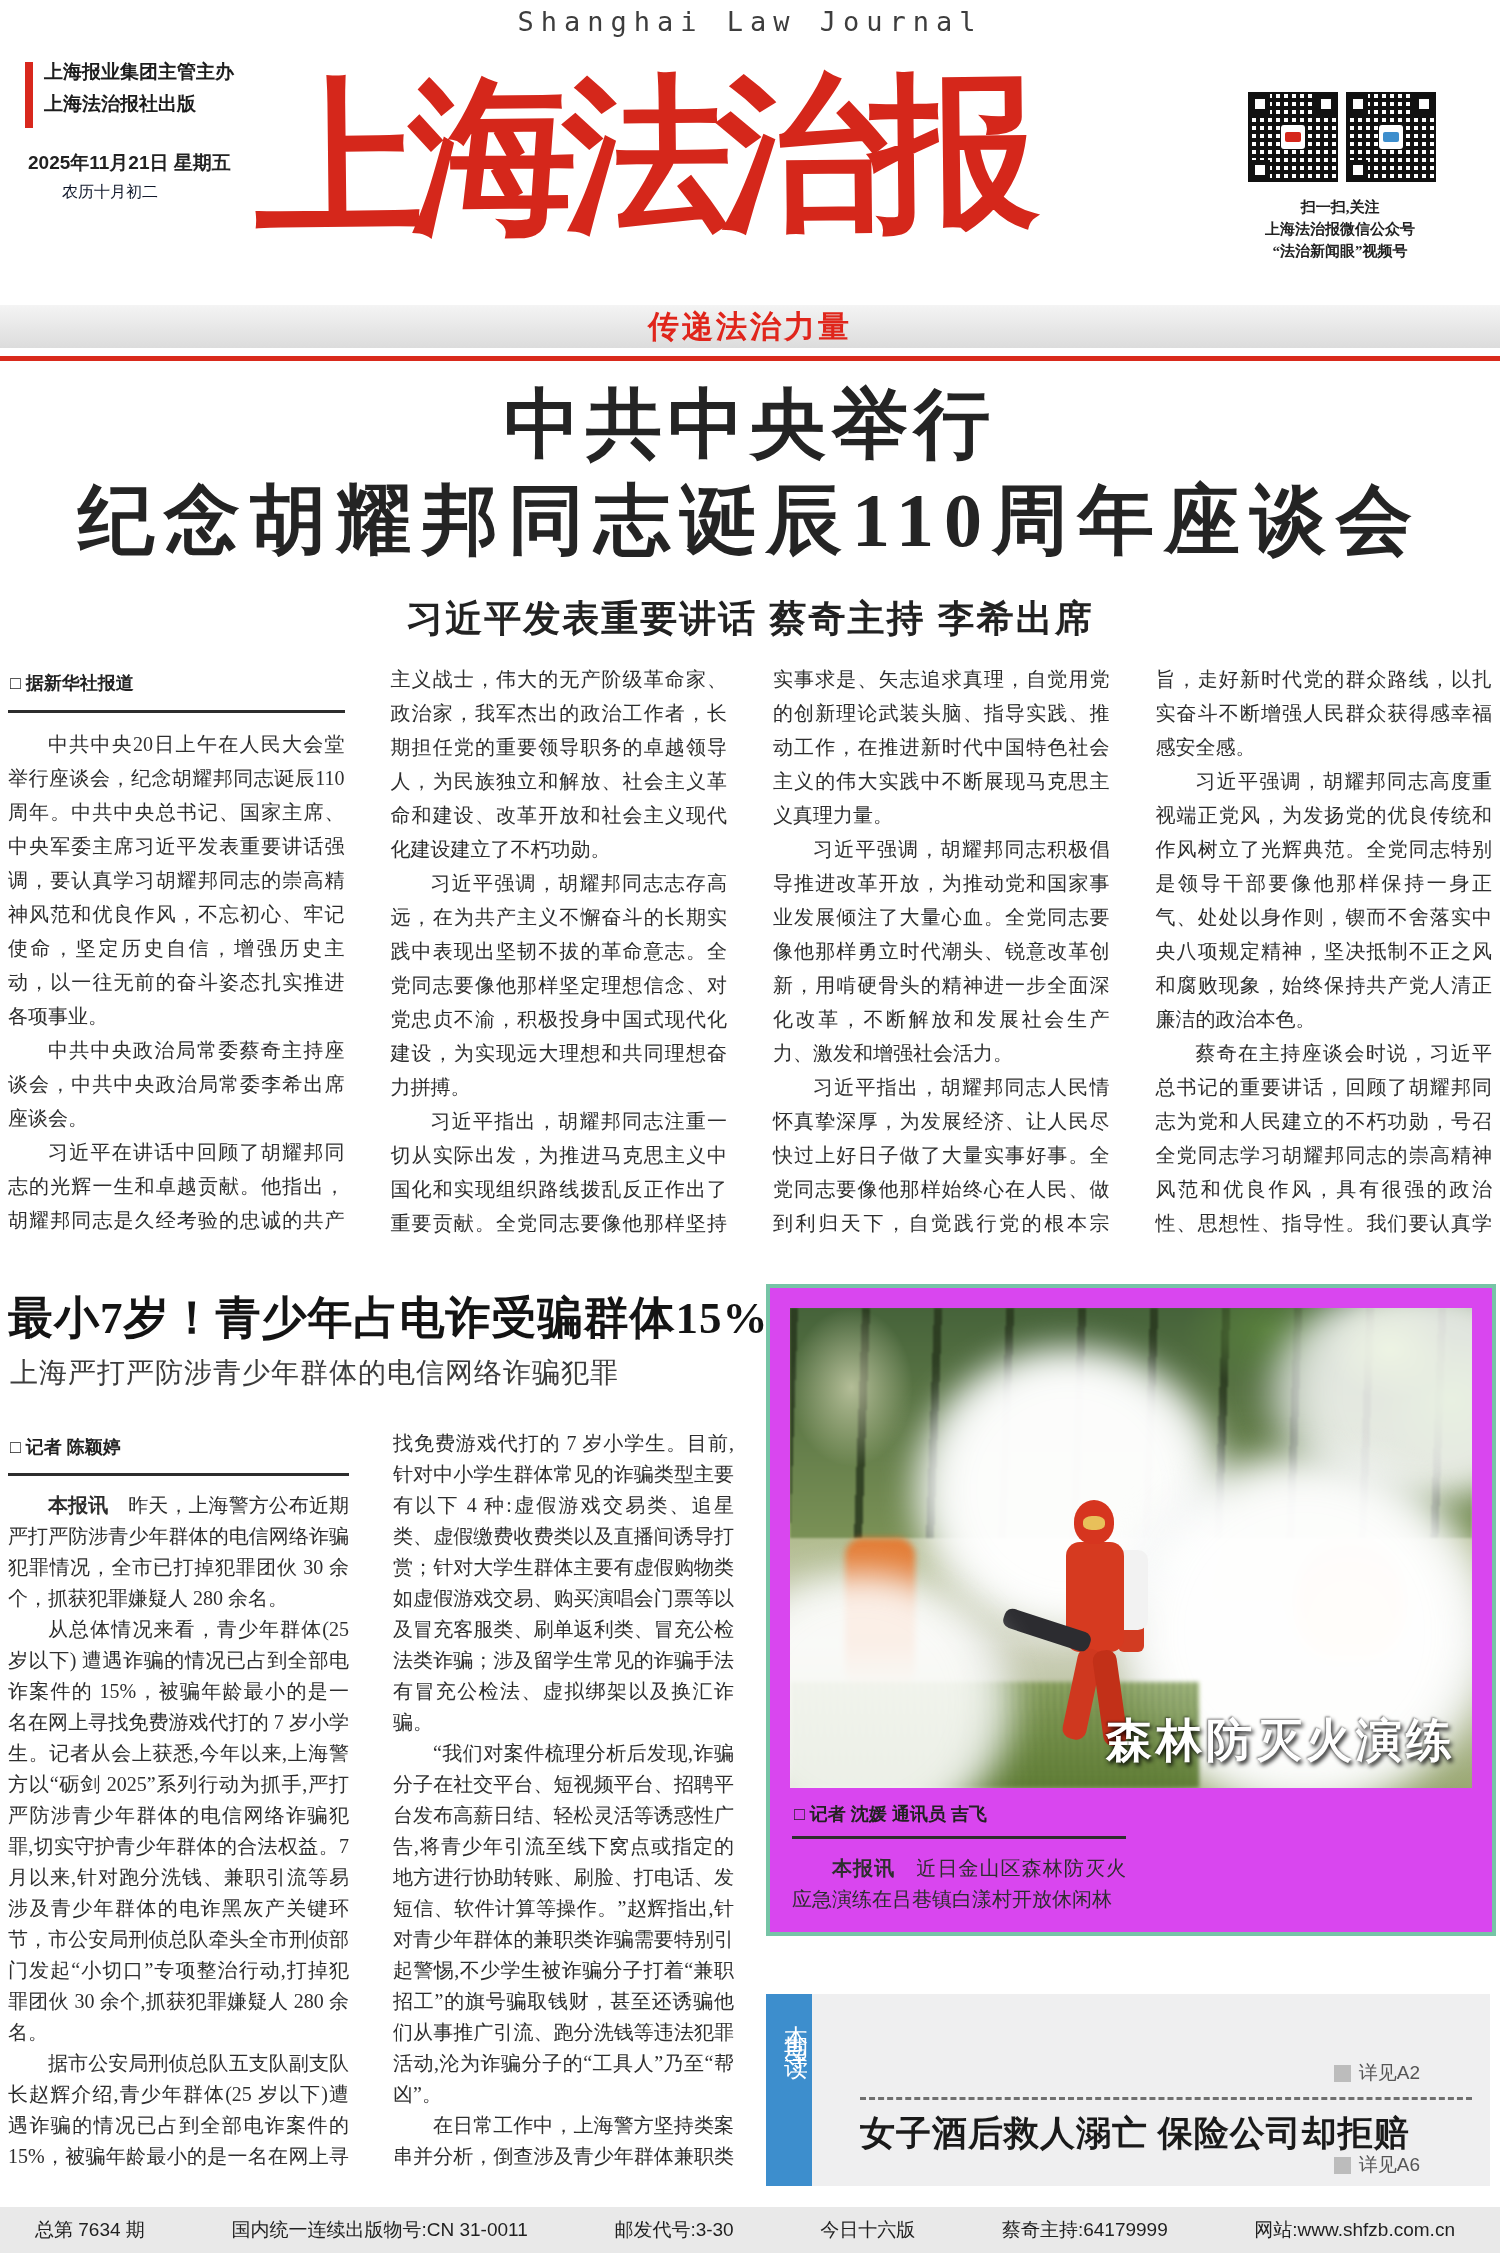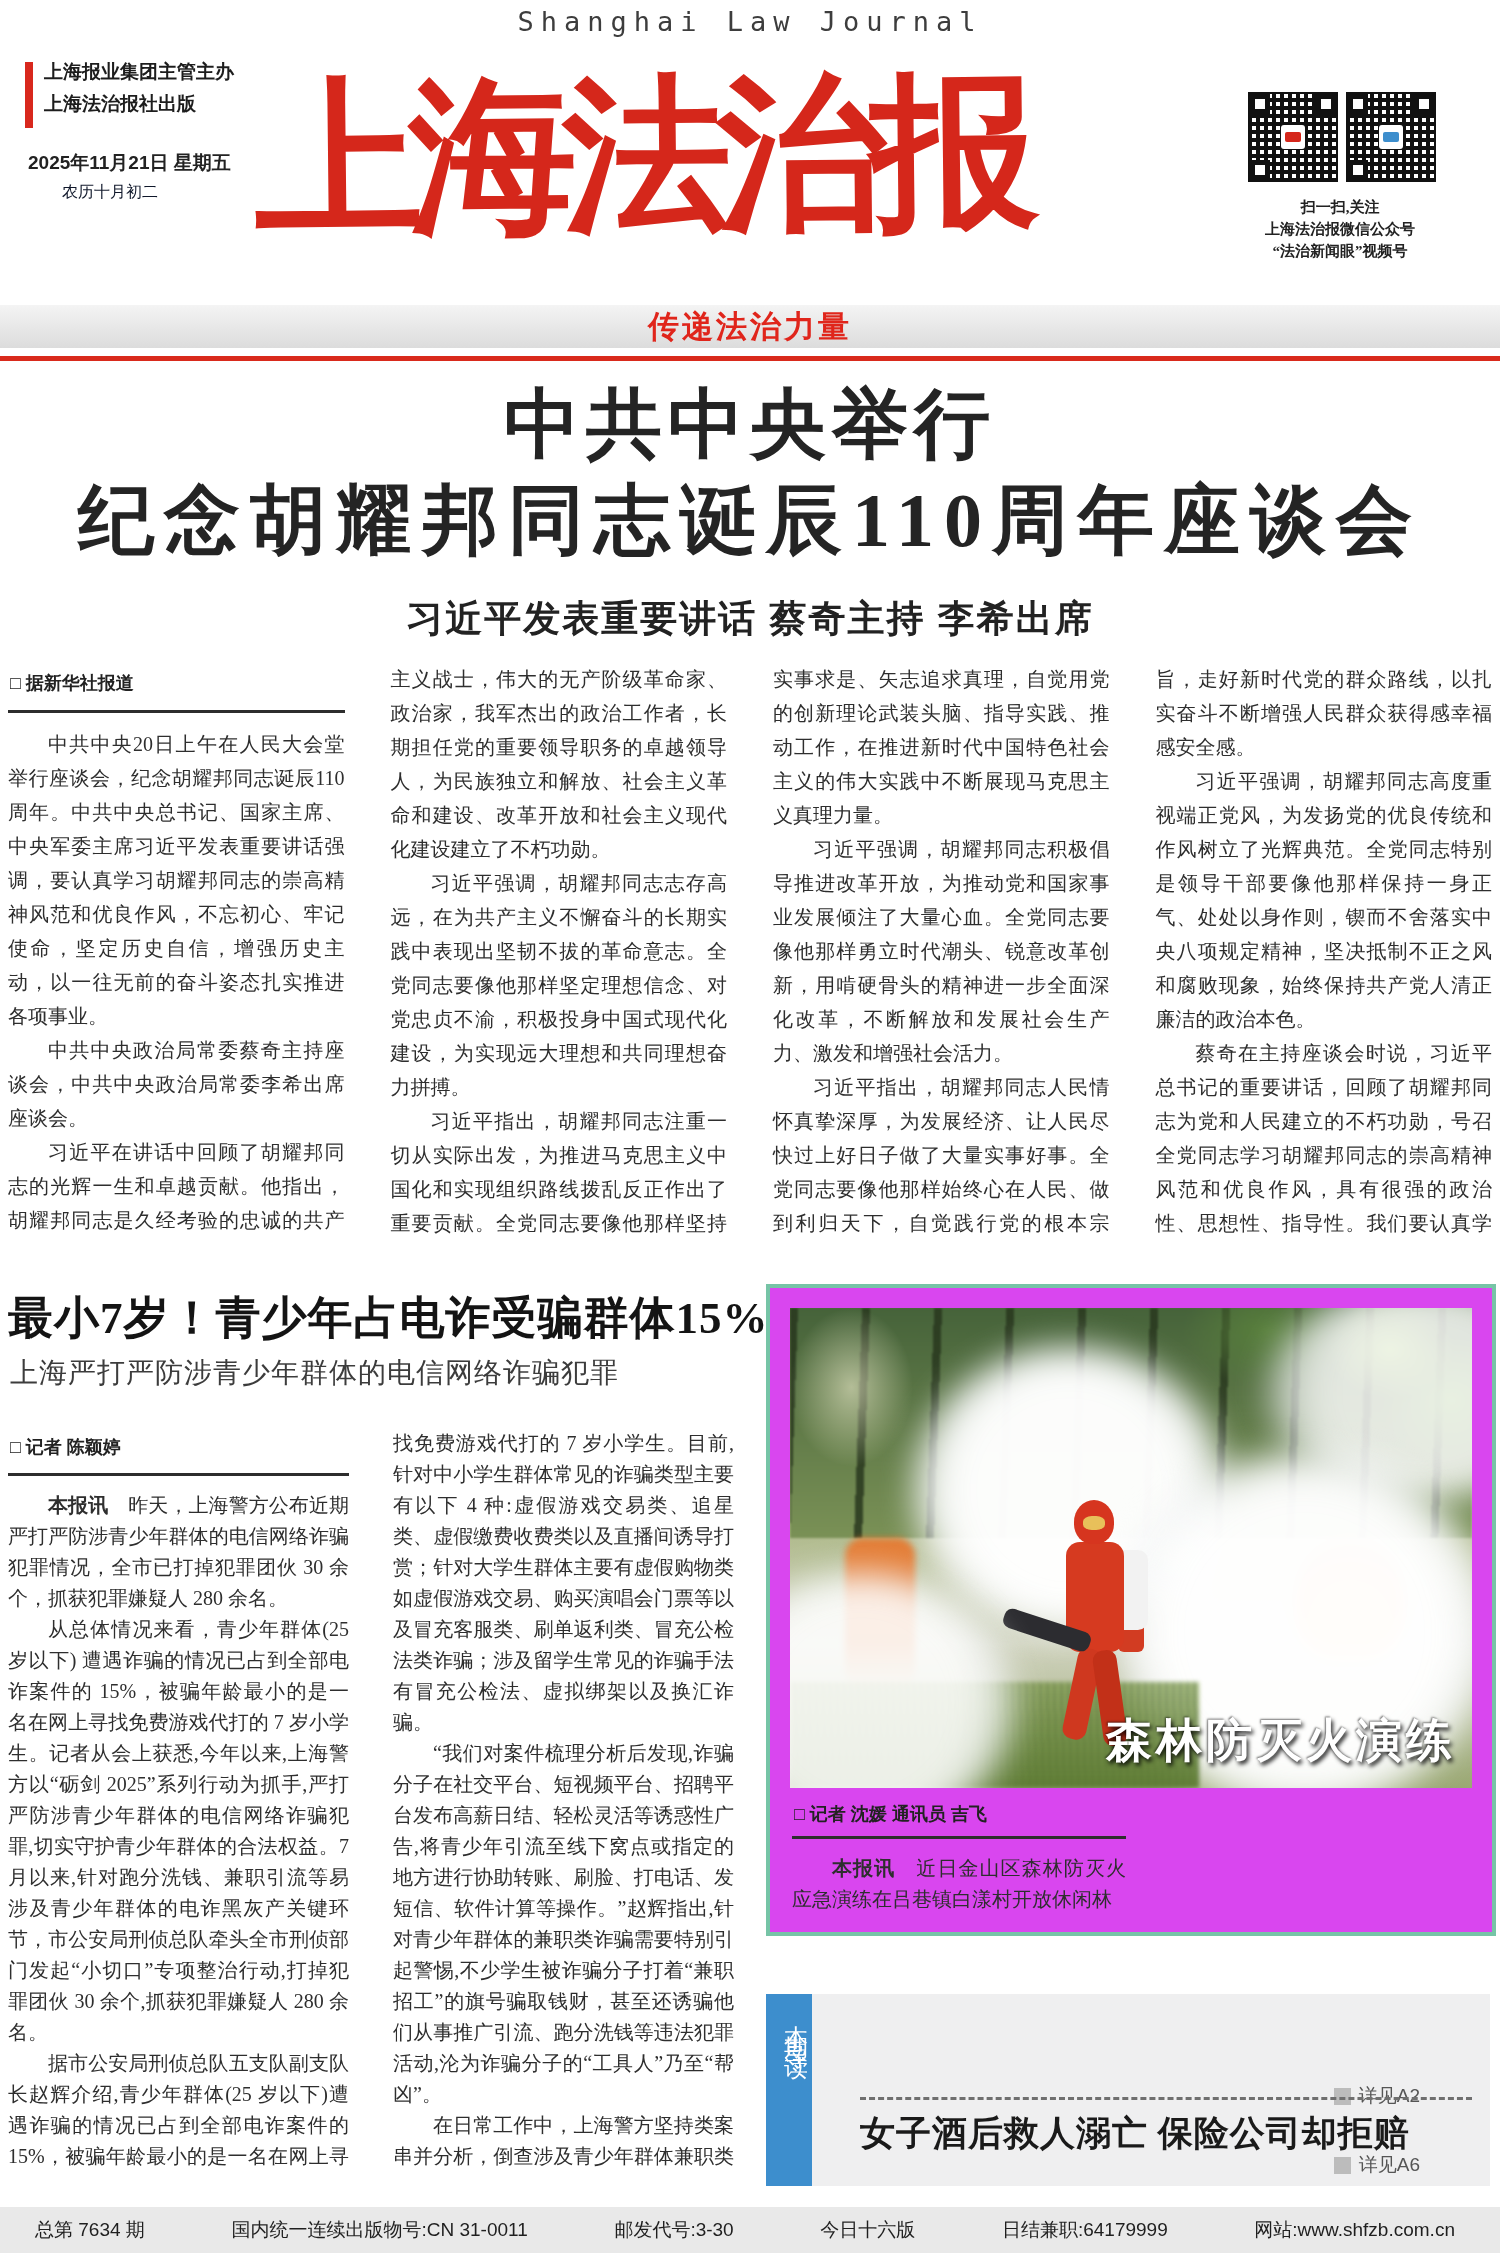--- a/index.html
+++ b/index.html
@@ -222,7 +222,7 @@
     <div class="digest-strip">
       <span>本期导读</span>
     </div>
-    <div class="digest-ref" style="top:66px;margin-top:23px;">
+    <div class="digest-ref" style="top:66px;">
       <span class="sq"></span>
       <span>详见A2</span>
     </div>

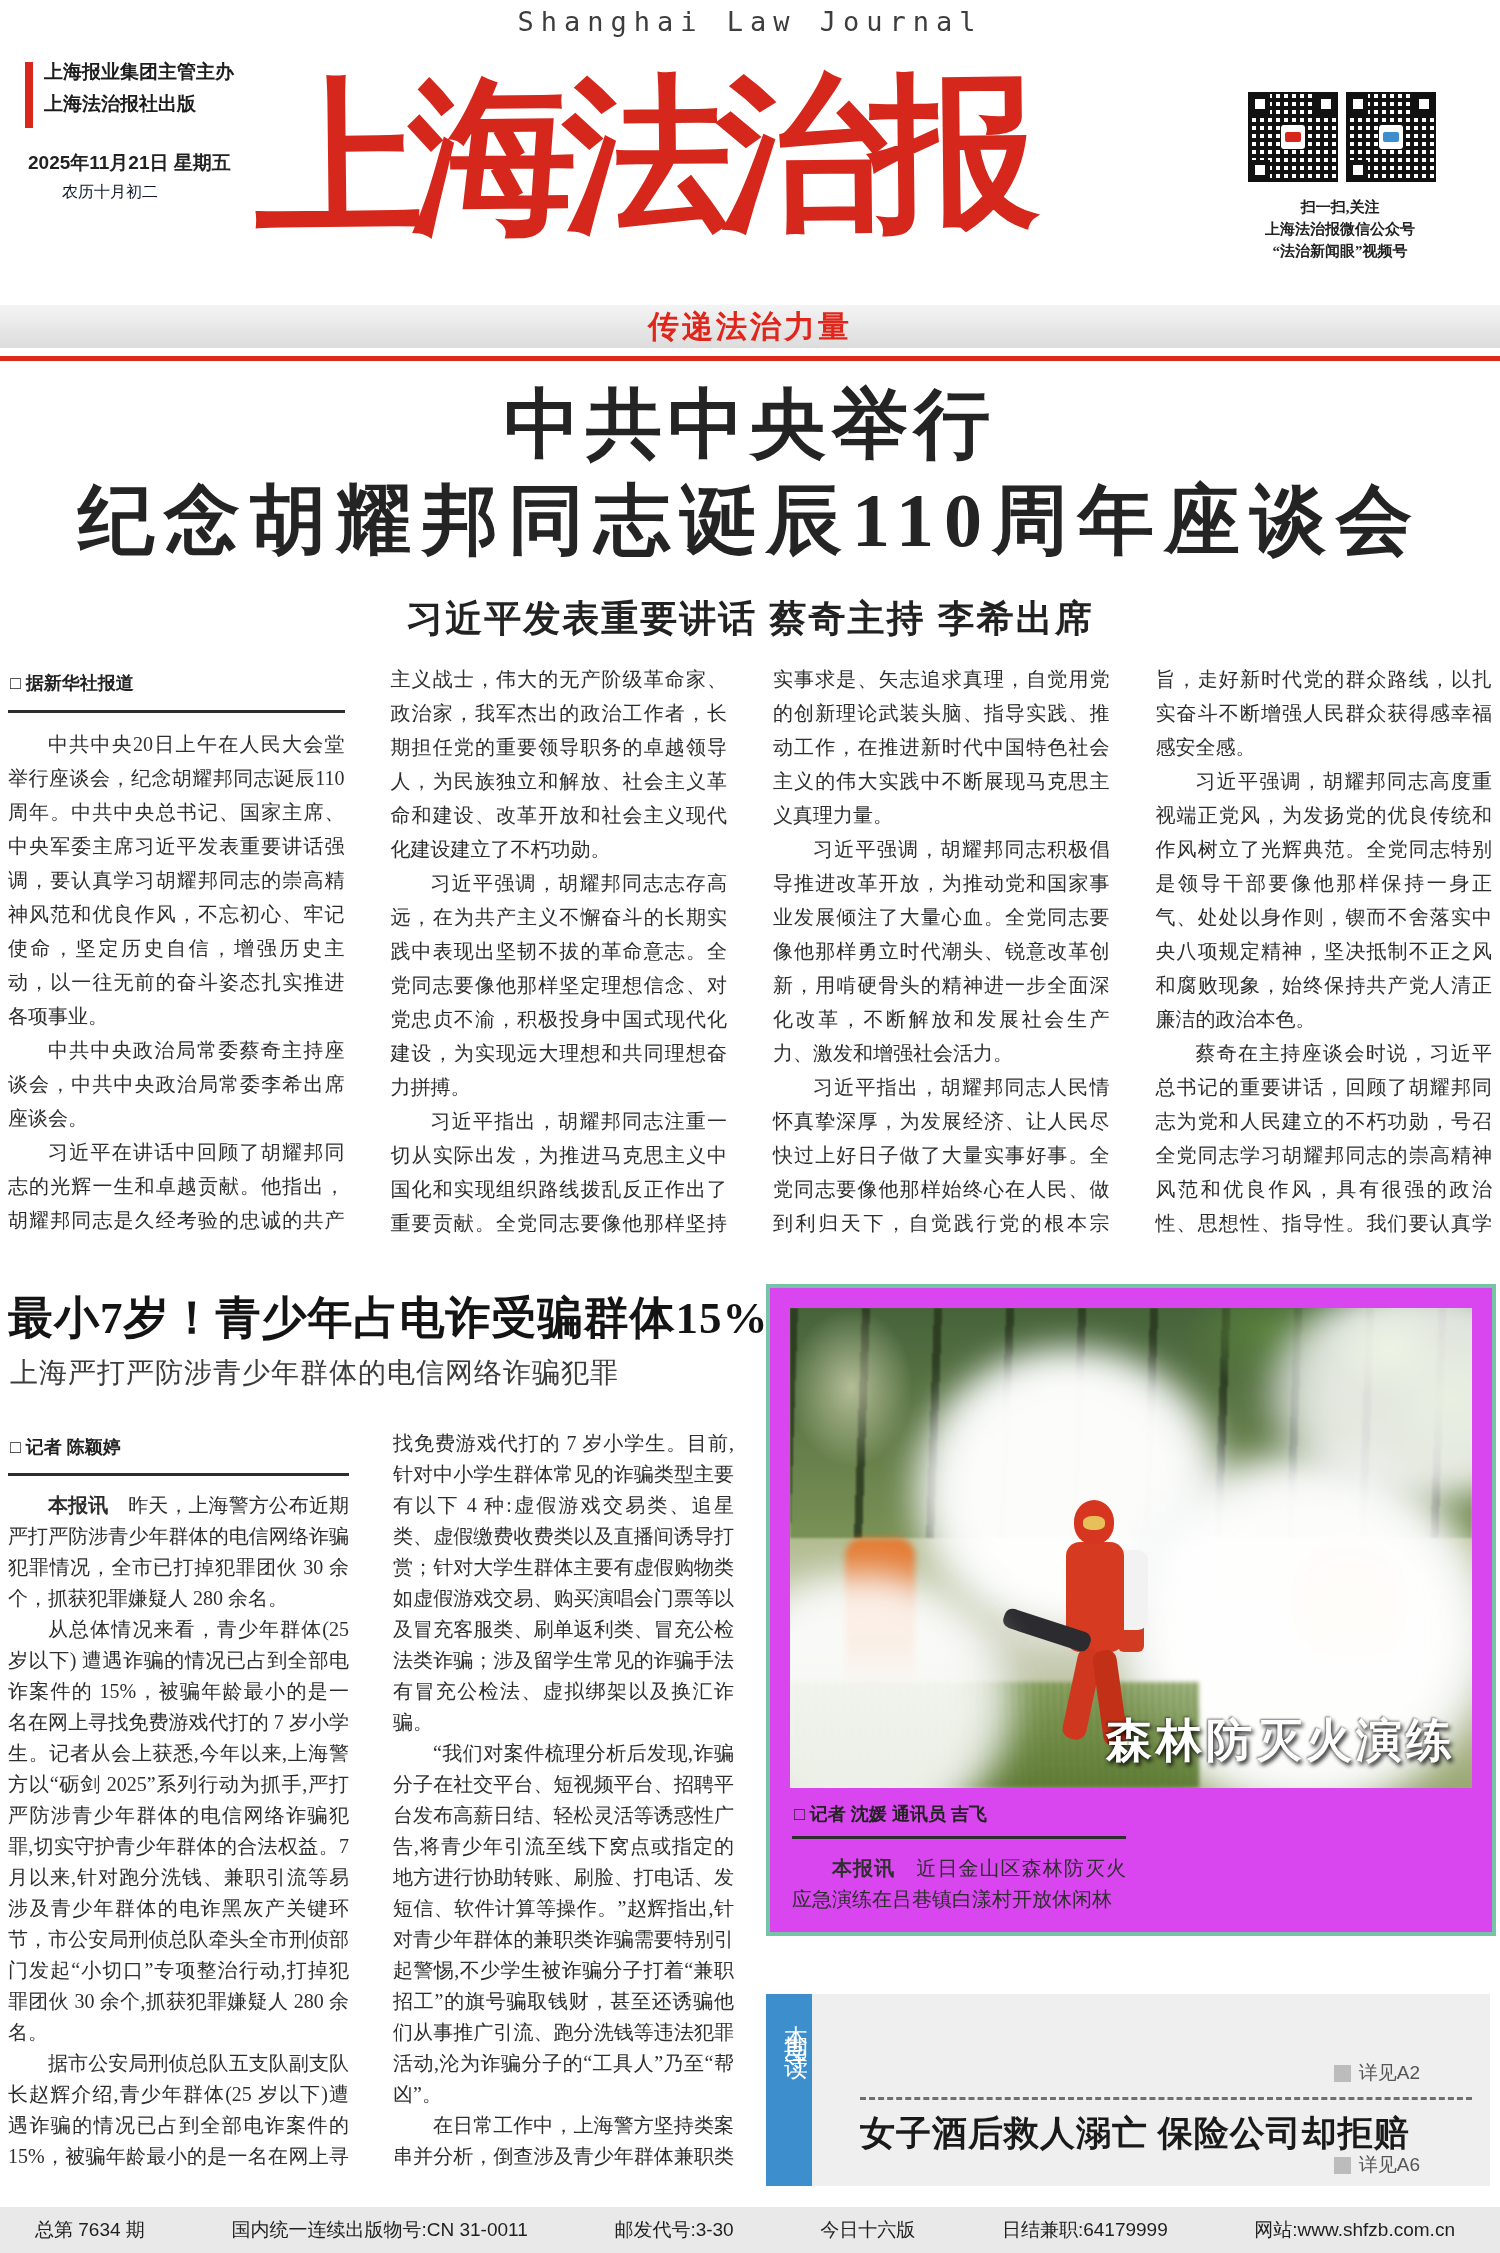--- a/index.html
+++ b/index.html
@@ -239,7 +239,7 @@
     <span>国内统一连续出版物号:CN 31-0011</span>
     <span>邮发代号:3-30</span>
     <span>今日十六版</span>
-    <span>日结兼职:64179999</span>
+    <span>蔡奇主持:64179999</span>
     <span>网站:www.shfzb.com.cn</span>
   </div>
 

